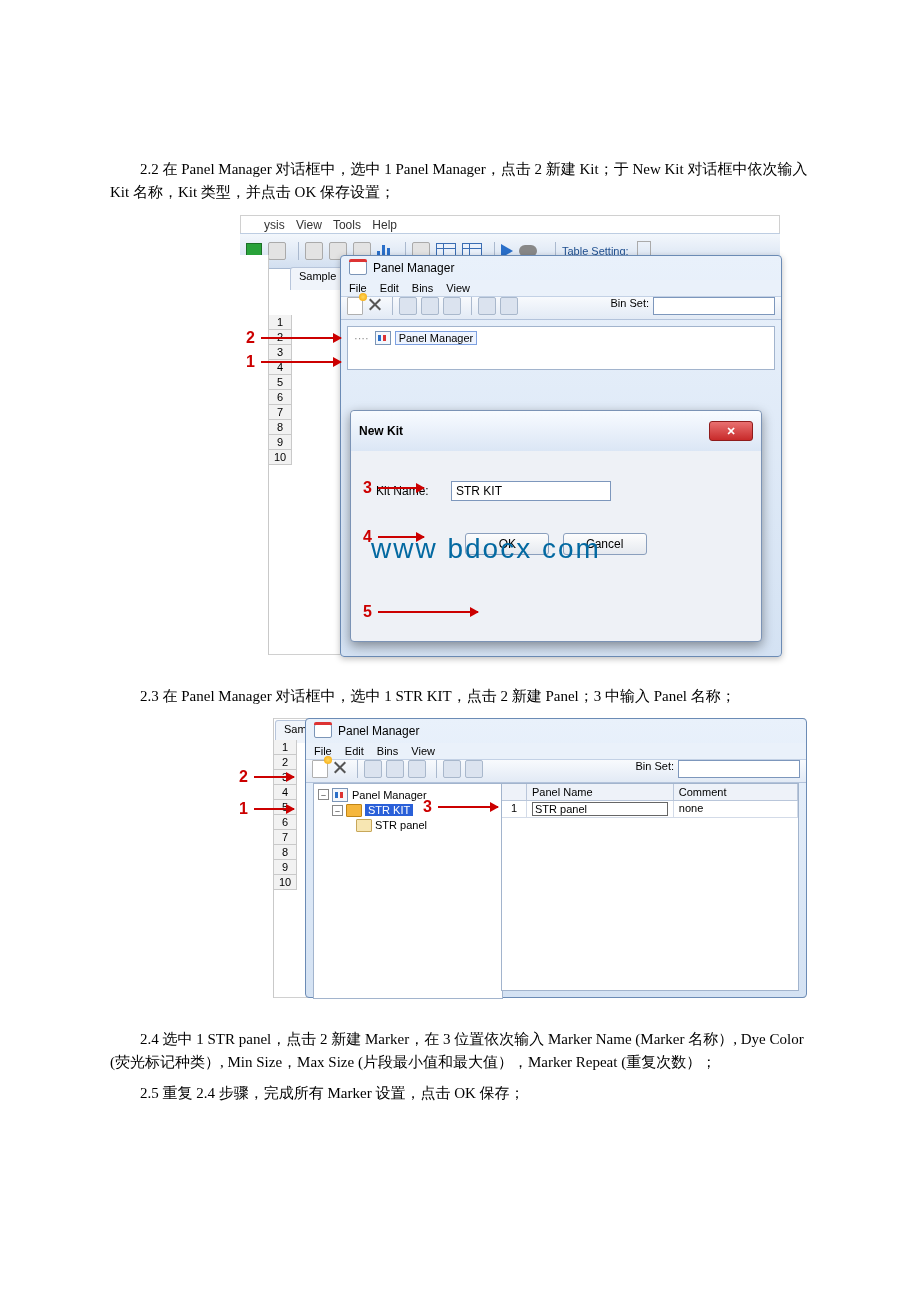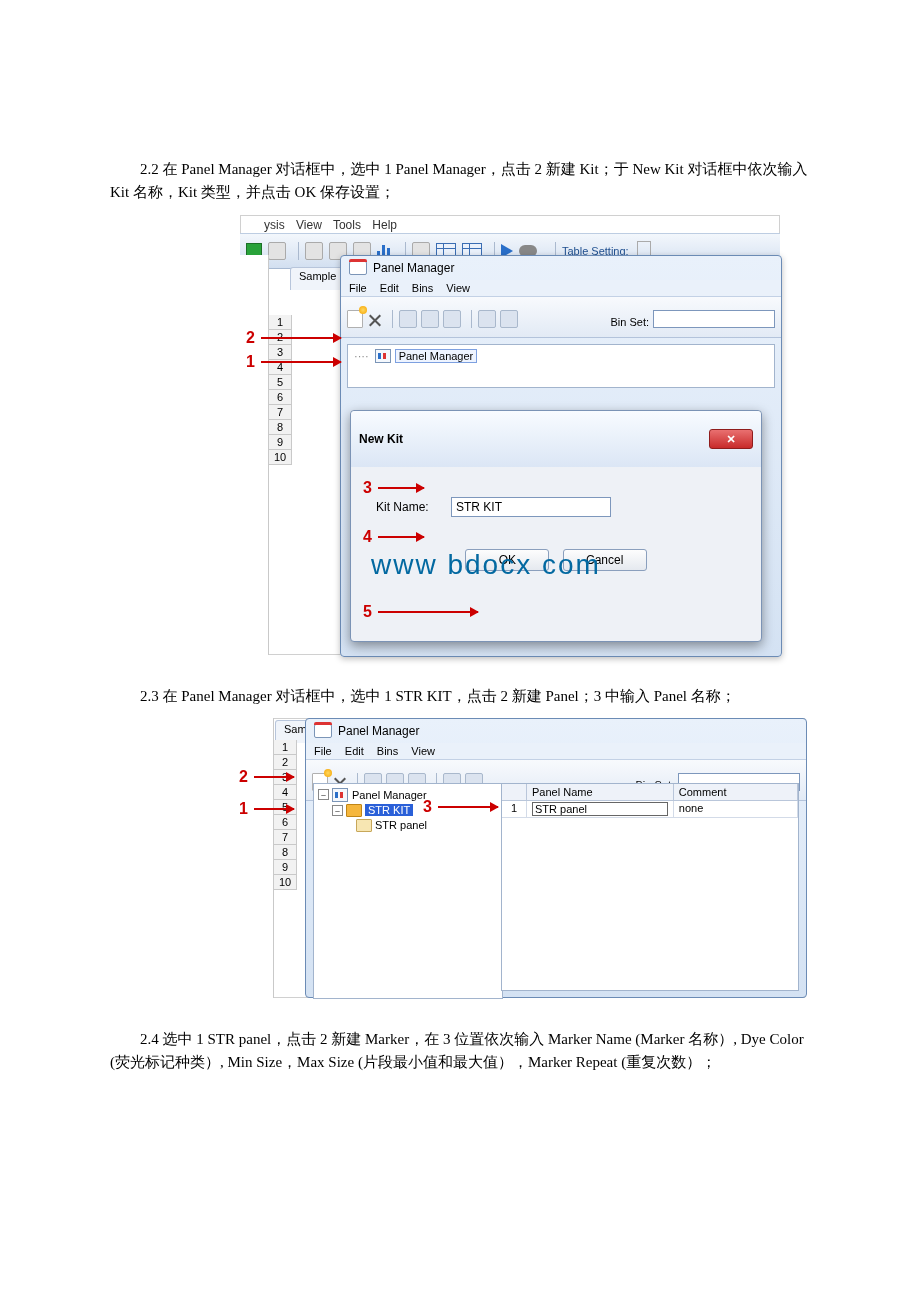--- a/index.html
+++ b/index.html
@@ -142,10 +142,10 @@
   .pm-menu{ background:#eaf1fa; font:11px Tahoma, Arial, sans-serif; padding:2px 8px; }
   .pm-menu span{margin-right:10px;}
   .pm-toolbar{
-    display:flex;align-items:flex-end;
+    display:flex;align-items:flex-start;
     background:linear-gradient(#f8fafd,#e2eaf5);
     border-top:1px solid #c3d1e5;border-bottom:1px solid #b3c3db;
-    padding:9px 6px;height:22px;
+    padding:0 6px;height:22px;
     font:11px Tahoma, Arial, sans-serif;
   }
   .icon-new{width:14px;height:16px;background:#fff;border:1px solid #b0b0b0;position:relative;margin-right:4px;border-radius:1px;}

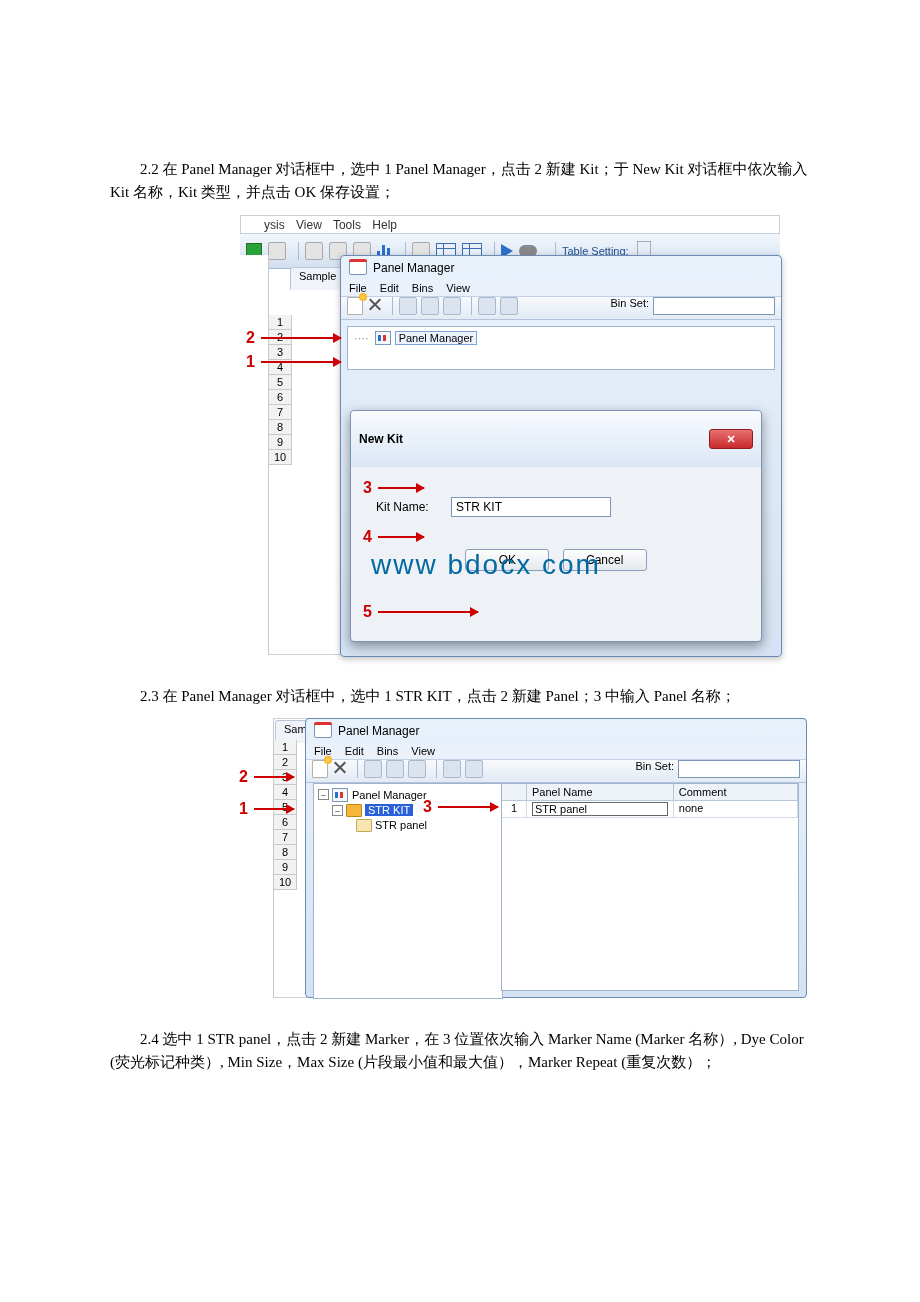--- a/index.html
+++ b/index.html
@@ -177,7 +177,7 @@
   }
   .newkit-title{
     background:linear-gradient(#f8fbff,#dbe6f5);
-    padding:18px 8px;
+    padding:10px 8px;
     font:bold 12px Tahoma, Arial, sans-serif;
     display:flex;align-items:center;
     border-radius:4px 4px 0 0;

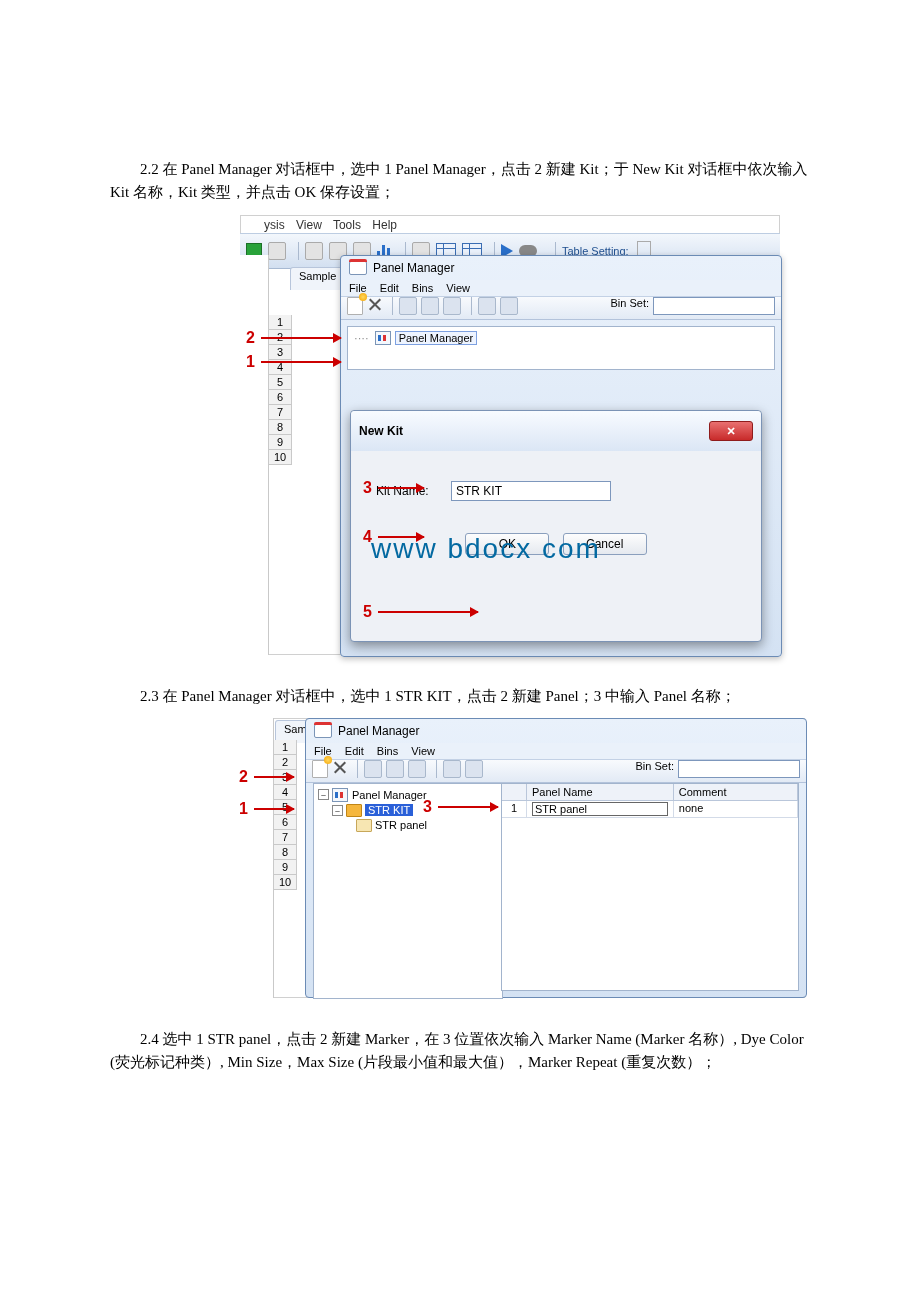--- a/index.html
+++ b/index.html
@@ -497,6 +497,7 @@
   </div>
 
   <p class="instr">2.4 选中 1 STR panel，点击 2 新建 Marker，在 3 位置依次输入 Marker Name (Marker 名称）, Dye Color (荧光标记种类）, Min Size，Max Size (片段最小值和最大值），Marker Repeat (重复次数）；</p>
+  <p class="instr">2.5 重复 2.4 步骤，完成所有 Marker 设置，点击 OK 保存；</p>
 
 </div>
 

